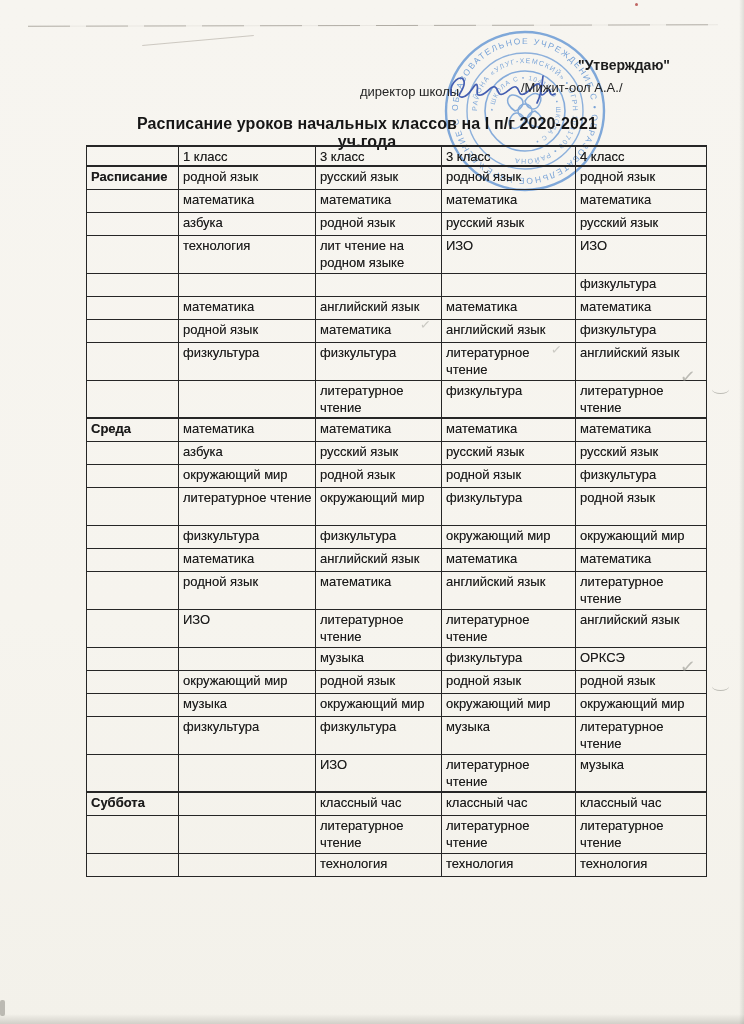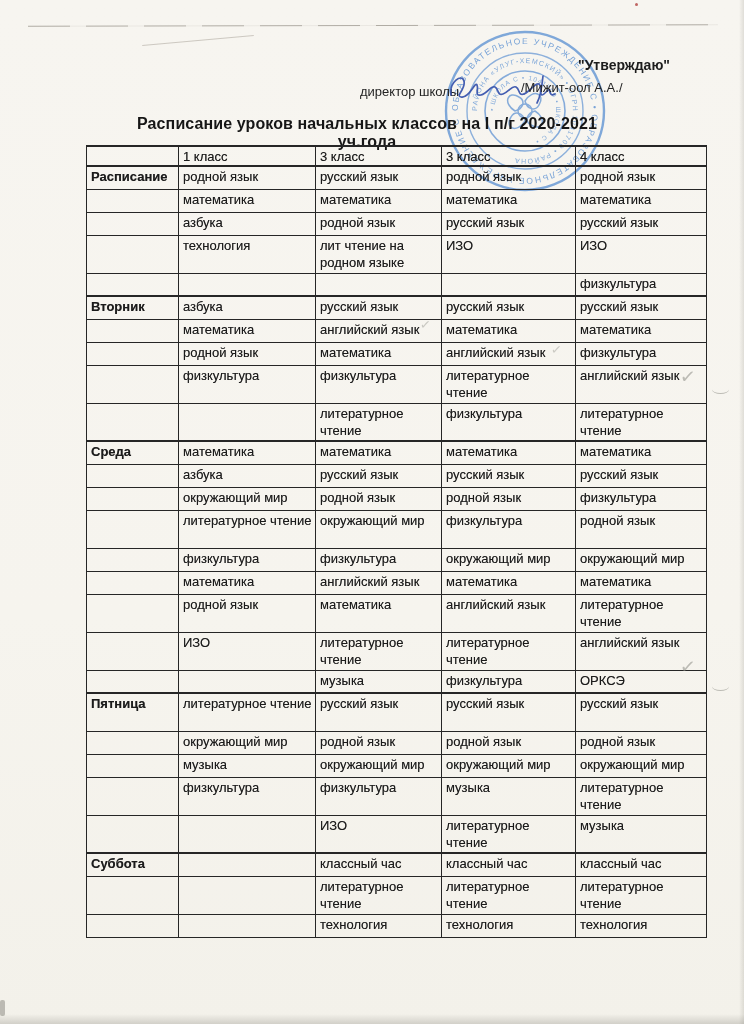--- a/index.html
+++ b/index.html
@@ -169,13 +169,6 @@
           <td></td>
           <td>физкультура</td>
         </tr>
-        <tr class="sec">
-          <td class="day">Вторник</td>
-          <td>азбука</td>
-          <td>русский язык</td>
-          <td>русский язык</td>
-          <td>русский язык</td>
-        </tr>
         <tr>
           <td class="day"></td>
           <td>математика</td>

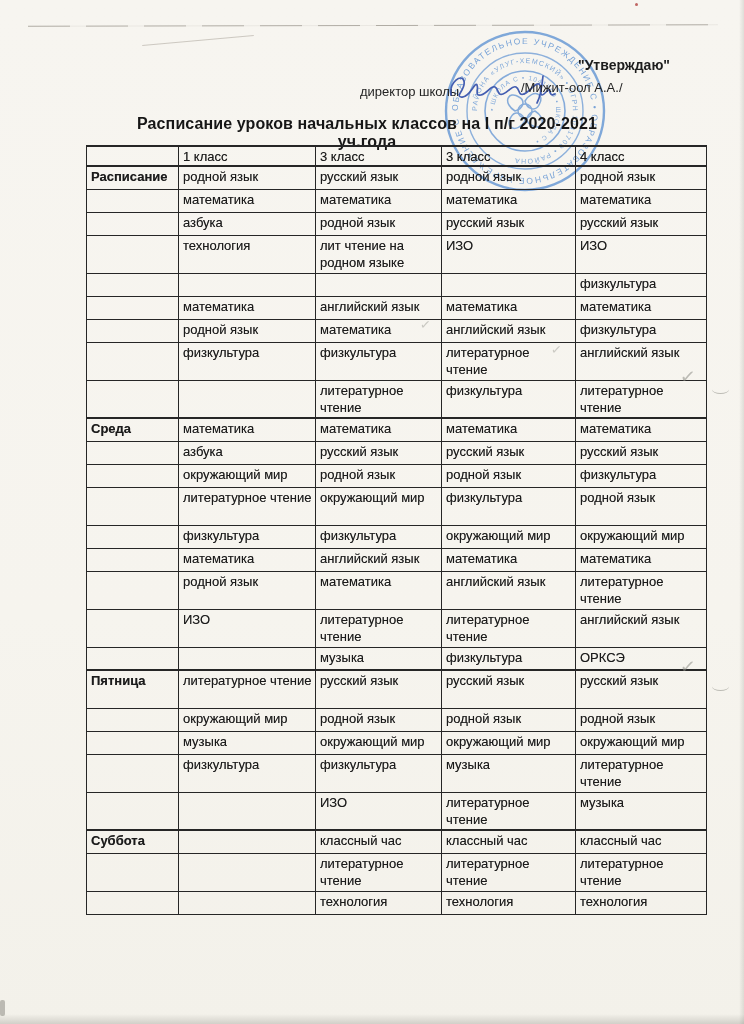--- a/index.html
+++ b/index.html
@@ -260,13 +260,6 @@
           <td>физкультура</td>
           <td>ОРКСЭ</td>
         </tr>
-        <tr class="sec tall">
-          <td class="day">Пятница</td>
-          <td>литературное чтение</td>
-          <td>русский язык</td>
-          <td>русский язык</td>
-          <td>русский язык</td>
-        </tr>
         <tr>
           <td class="day"></td>
           <td>окружающий мир</td>

